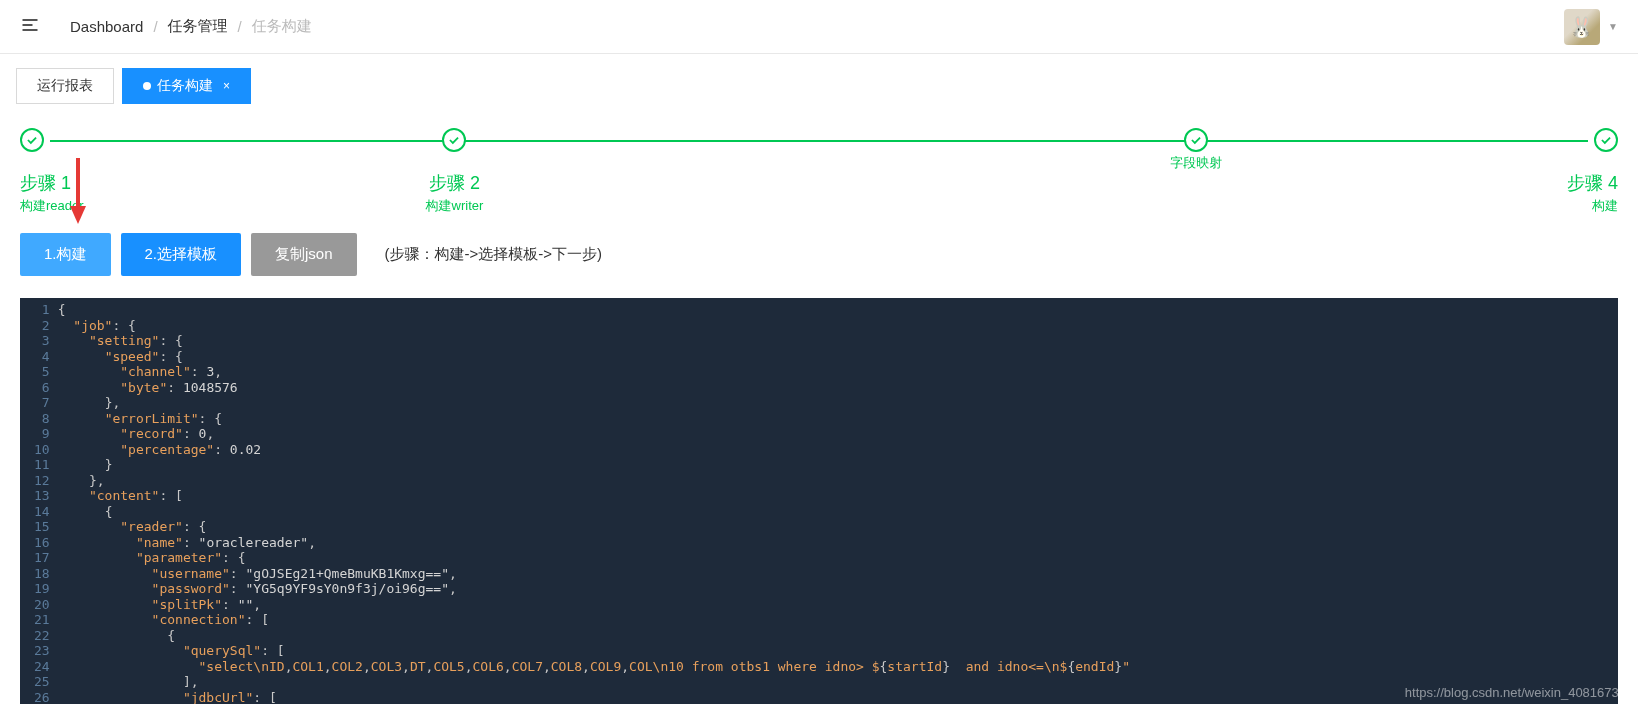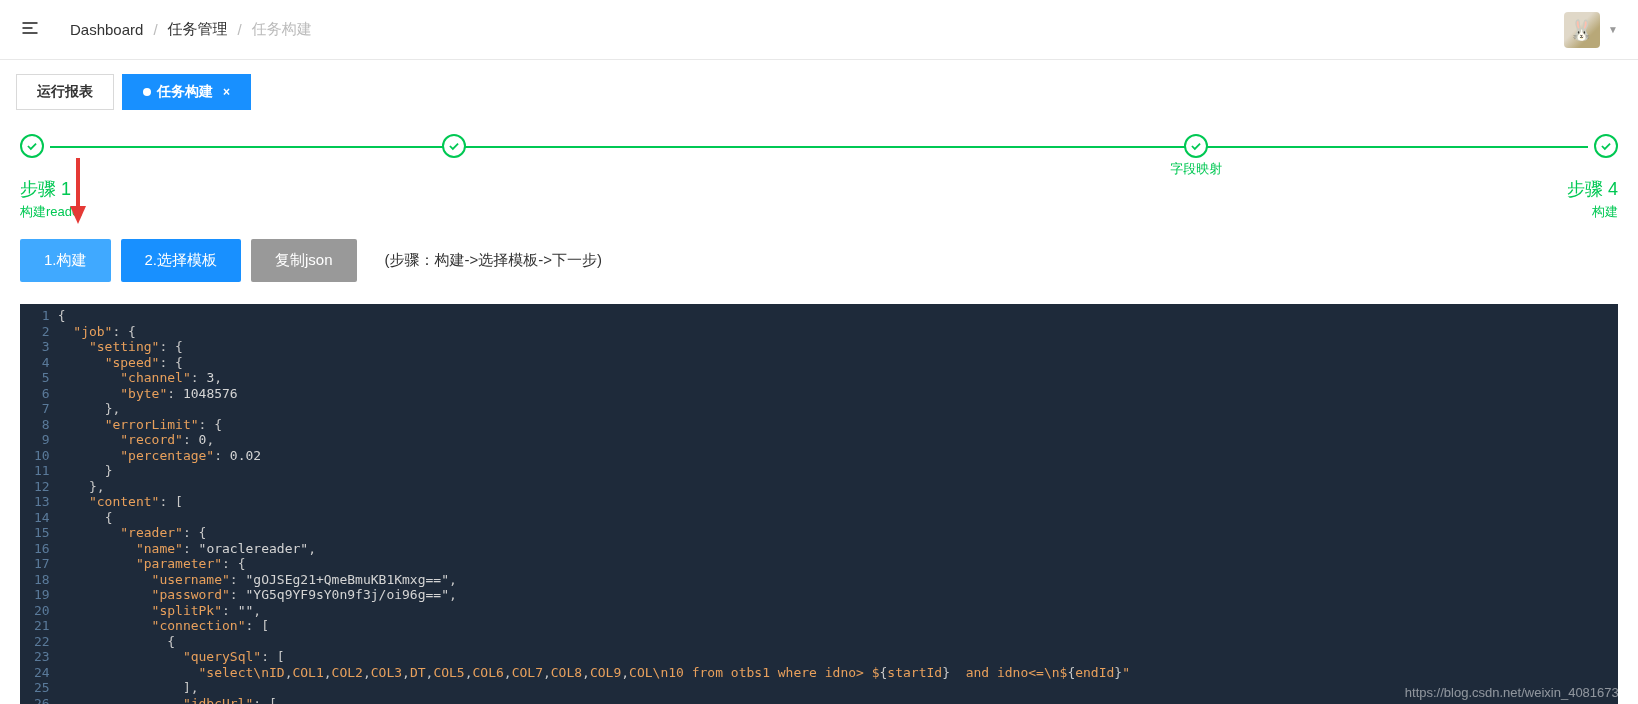--- a/index.html
+++ b/index.html
@@ -5,7 +5,7 @@
     * { margin: 0; padding: 0; box-sizing: border-box; }
     body { font-family: "Microsoft YaHei", Arial, sans-serif; font-size: 14px; color: #333; background: #fff; width: 1638px; }
     
-    .header { display: flex; align-items: center; padding: 12px 20px; border-bottom: 1px solid #e8e8e8; height: 60px; }
+    .header { display: flex; align-items: center; padding: 12px 20px; border-bottom: 1px solid #e8e8e8; height: 54px; }
     .menu-icon { cursor: pointer; margin-right: 30px; }
     .menu-icon svg { width: 20px; height: 20px; }
     .breadcrumb { display: flex; align-items: center; font-size: 15px; }

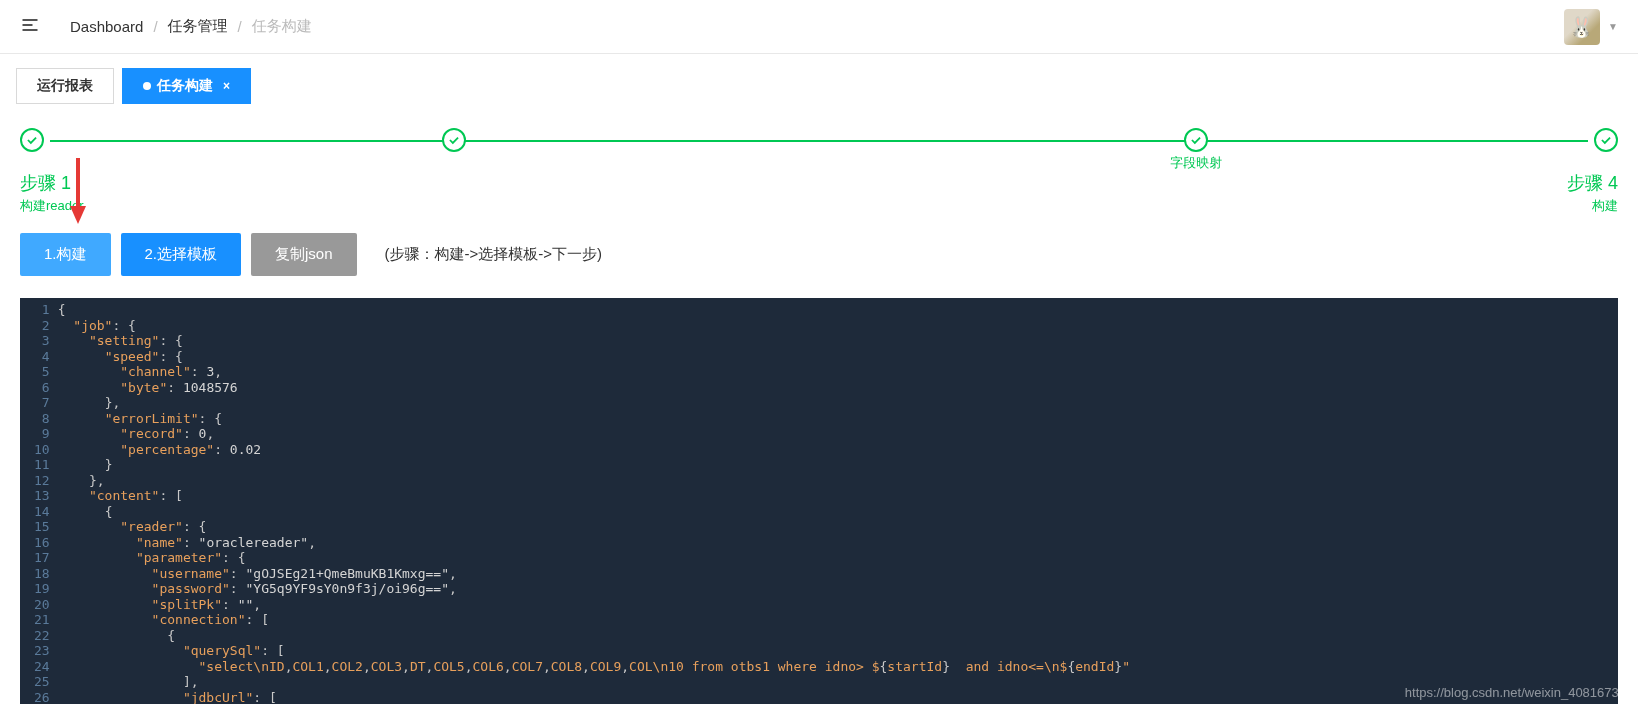--- a/index.html
+++ b/index.html
@@ -18,7 +18,7 @@
     .dropdown-caret { color: #999; font-size: 10px; }
     
     .tabs { display: flex; padding: 14px 16px 0; gap: 8px; }
-    .tab { padding: 8px 20px; border: 1px solid #d9d9d9; background: #fff; font-size: 14px; display: flex; align-items: center; gap: 6px; cursor: pointer; font-weight: bold; }
+    .tab { padding: 8px 20px; border: 1px solid #d9d9d9; background: #fff; font-size: 14px; display: flex; align-items: center; gap: 6px; cursor: pointer; }
     .tab.active { background: #1890ff; color: #fff; border-color: #1890ff; }
     .tab .dot { width: 8px; height: 8px; border-radius: 50%; background: #fff; display: inline-block; }
     .tab .close { font-size: 12px; margin-left: 4px; }

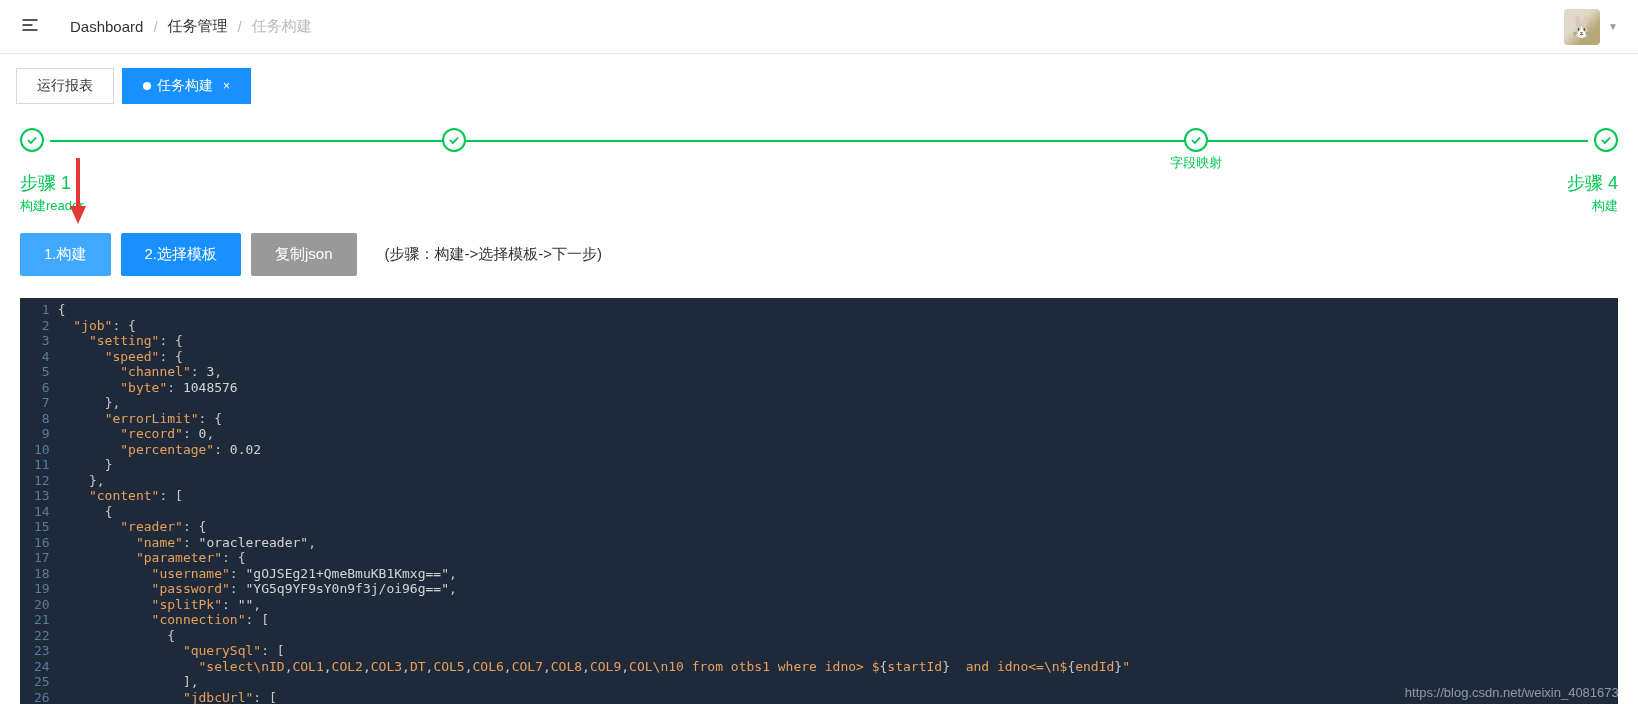--- a/index.html
+++ b/index.html
@@ -108,6 +108,7 @@
               <polyline points="5 12 10 17 19 8"></polyline>
             </svg>
           </span>
+        <div class="step-title">步骤 2</div>
       </div>
       <div class="step">
         <span class="step-circle">

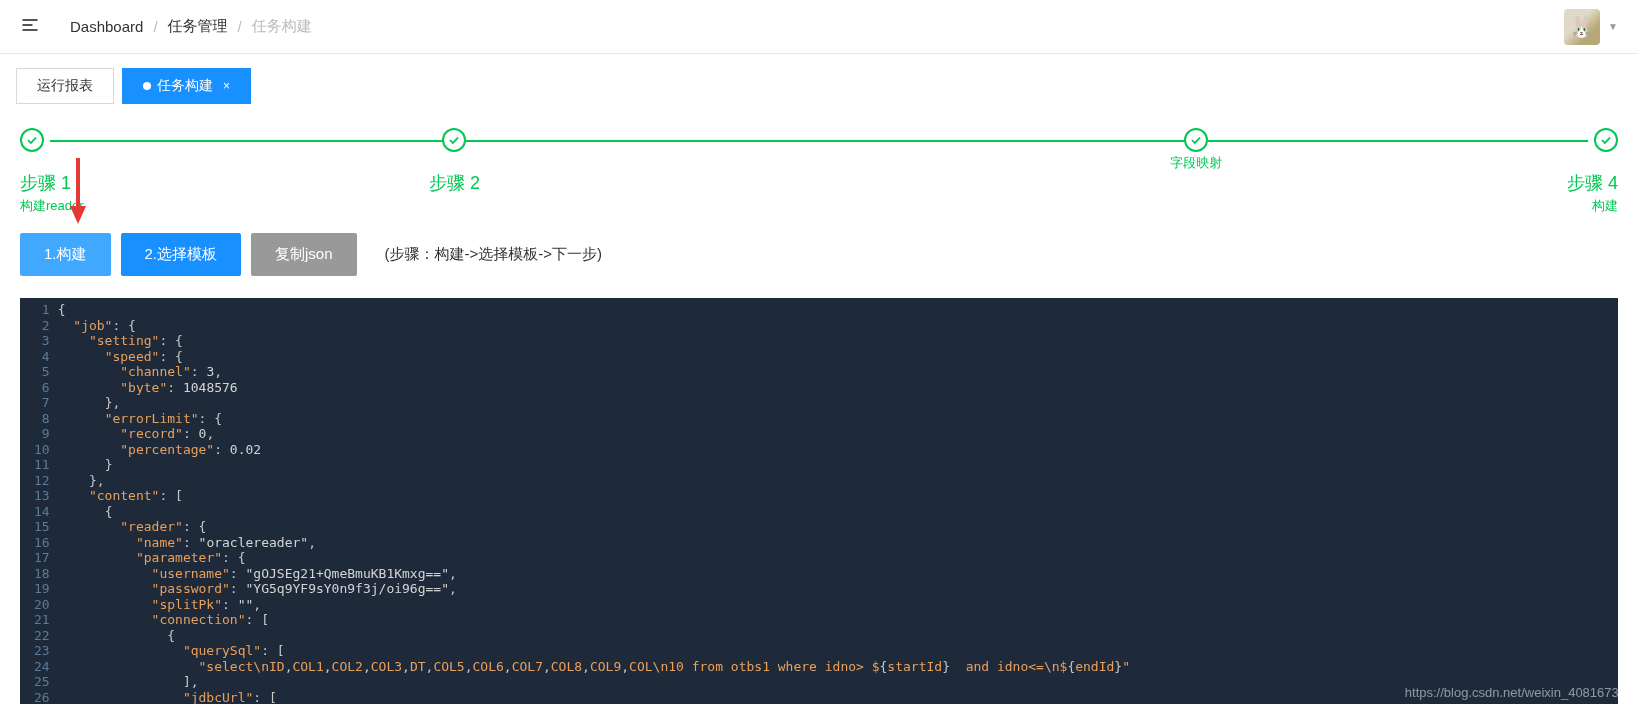--- a/index.html
+++ b/index.html
@@ -109,6 +109,7 @@
             </svg>
           </span>
         <div class="step-title">步骤 2</div>
+        <div class="step-desc">构建writer</div>
       </div>
       <div class="step">
         <span class="step-circle">

